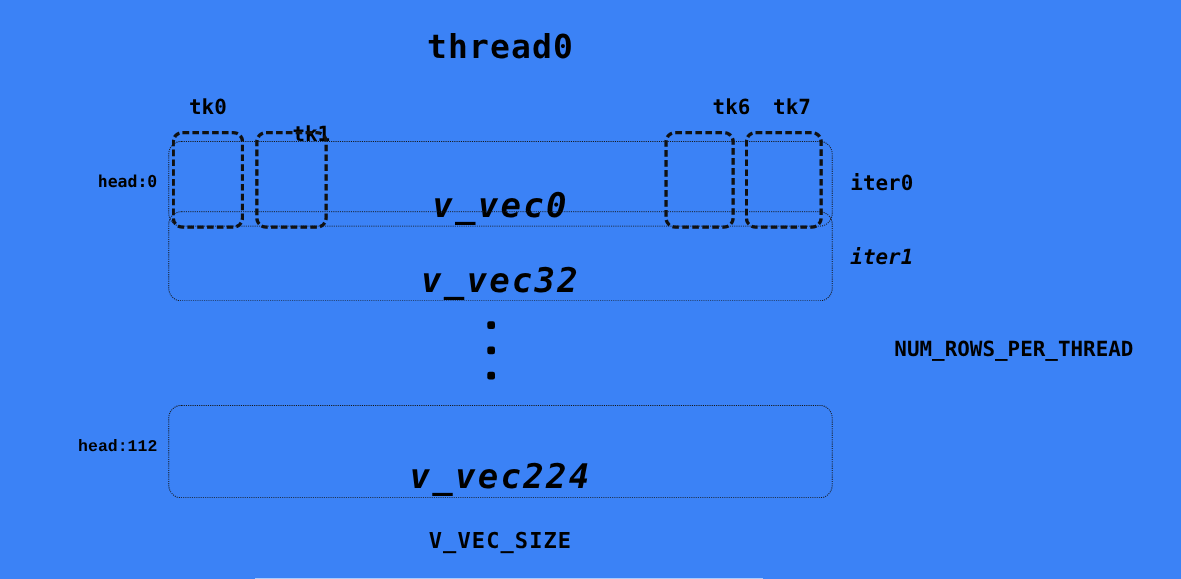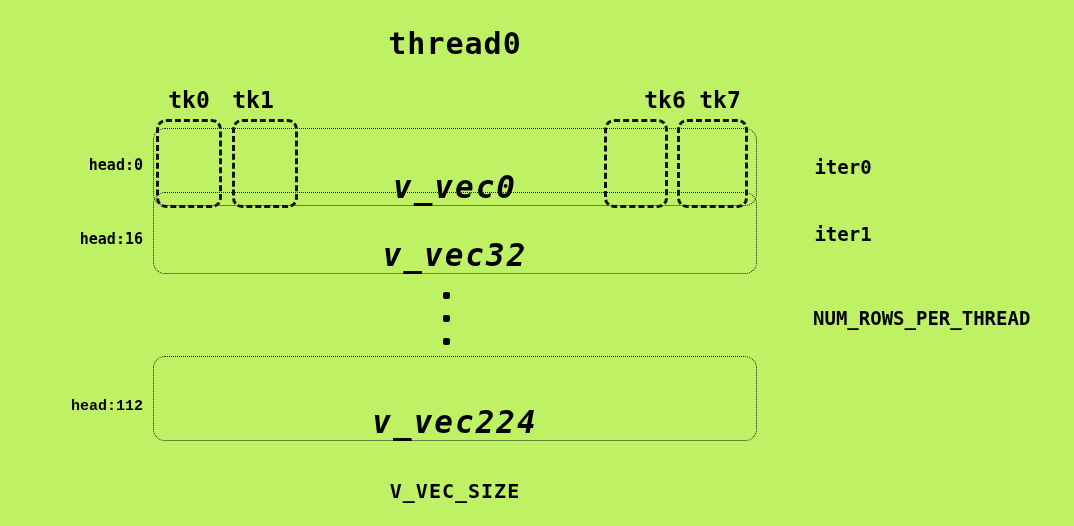--- a/index.html
+++ b/index.html
@@ -11,7 +11,7 @@
     position: relative;
     width: 1074px;
     height: 526px;
-    background: #bef264;
+    background: #3b82f6;
     overflow: hidden;
     font-family: "DejaVu Sans Mono", "Liberation Mono", monospace;
     color: #000;

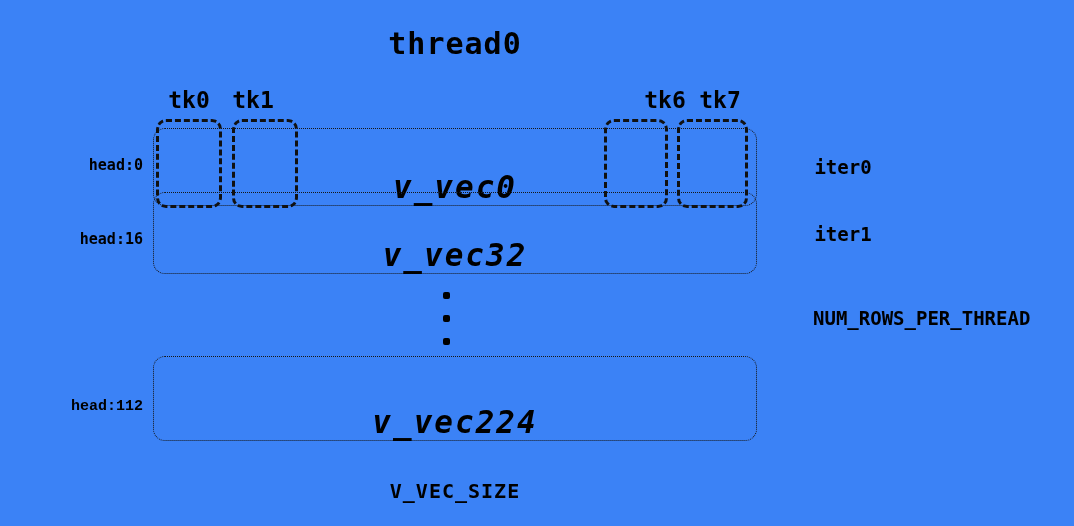--- a/index.html
+++ b/index.html
@@ -35,7 +35,7 @@
     top: 87px;
     width: 70px;
     text-align: center;
-    font-size: 23px;
+    font-size: 19px;
   }
   .tk-label-0 { left: 154px; }
   .tk-label-1 { left: 218px; }

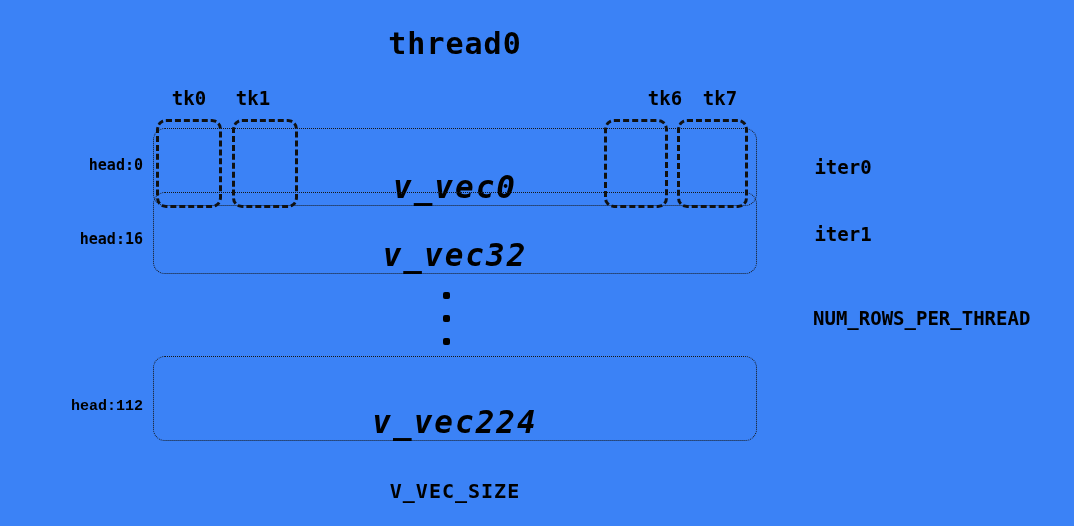--- a/index.html
+++ b/index.html
@@ -38,7 +38,7 @@
     font-size: 19px;
   }
   .tk-label-0 { left: 154px; }
-  .tk-label-1 { left: 218px; }
+  .tk-label-1 { left: 248px; margin-top: 24px; }
   .tk-label-2 { left: 630px; }
   .tk-label-3 { left: 685px; }
   .row-box {

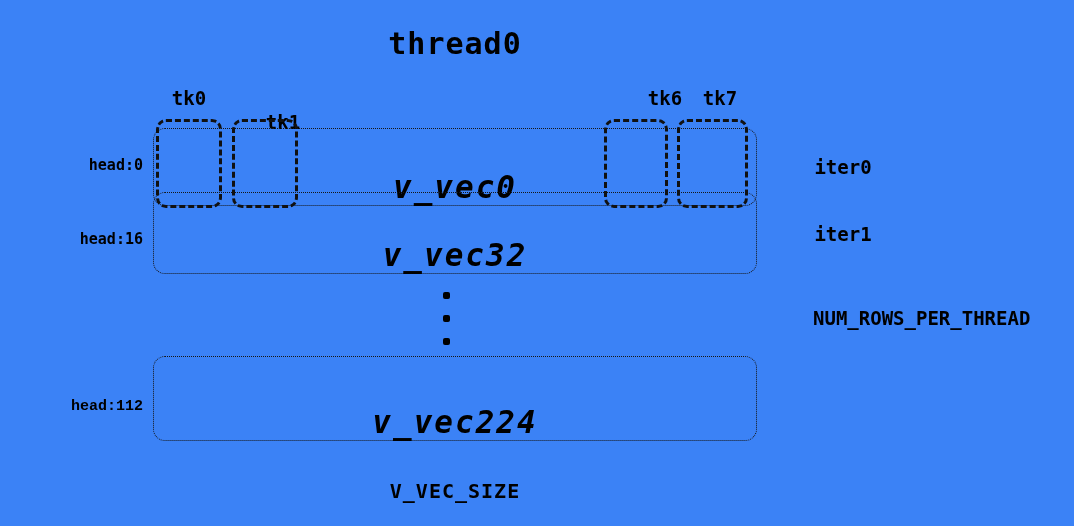--- a/index.html
+++ b/index.html
@@ -85,7 +85,7 @@
   .iter-label {
     left: 773px;
     width: 140px;
-    text-align: center;
+    text-align: left;
     font-size: 19px;
   }
   .iter-label-0 { top: 156px; }

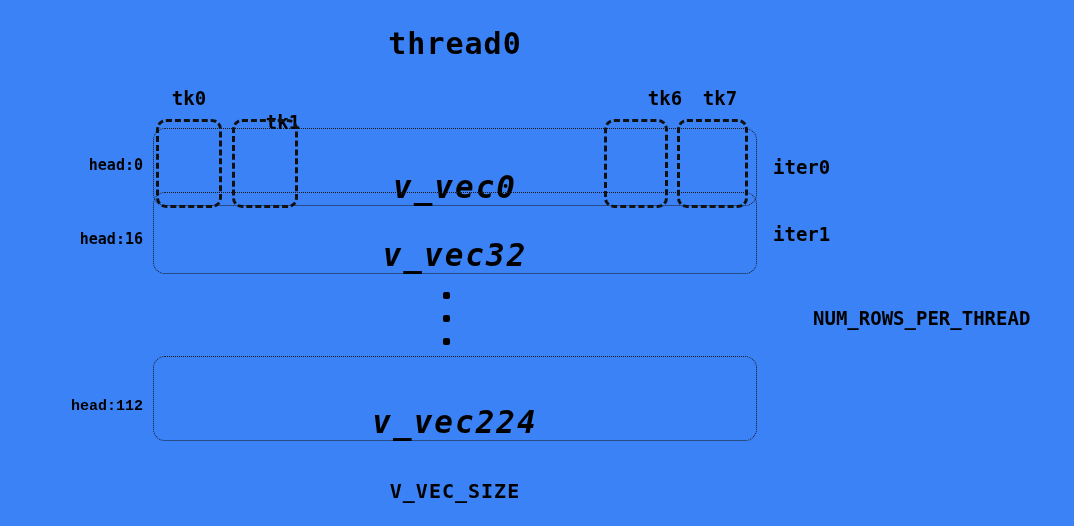--- a/index.html
+++ b/index.html
@@ -145,7 +145,6 @@
   <div class="abs tk-box tk-box-3"></div>
 
   <div class="abs mono head-label head-label-0">head:0</div>
-  <div class="abs mono head-label head-label-1">head:16</div>
   <div class="abs mono head-label head-label-2">head:112</div>
 
   <div class="abs mono iter-label iter-label-0">iter0</div>

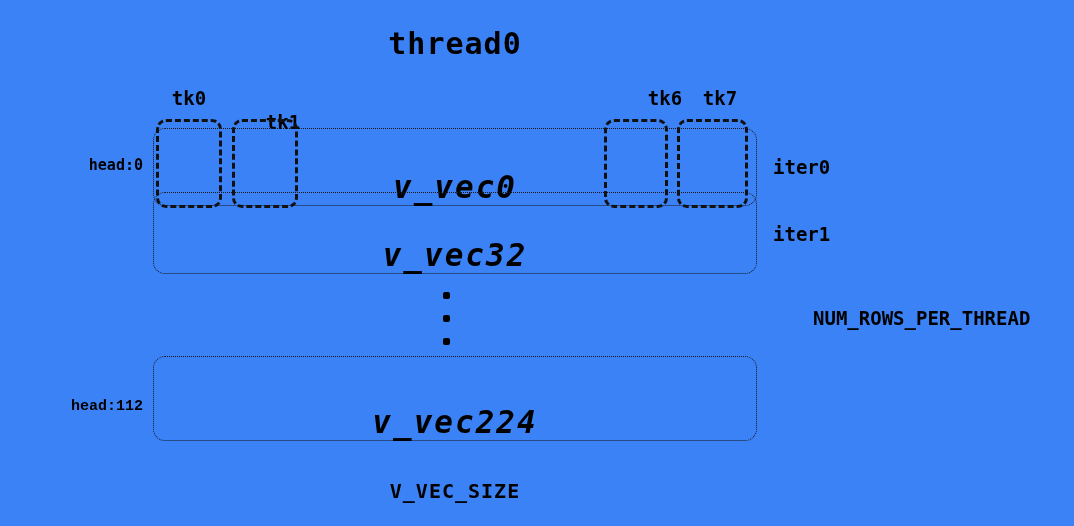--- a/index.html
+++ b/index.html
@@ -89,7 +89,7 @@
     font-size: 19px;
   }
   .iter-label-0 { top: 156px; }
-  .iter-label-1 { top: 223px; }
+  .iter-label-1 { top: 223px; font-style: italic; }
   .iter-label-2 { top: 398px; }
   .right-label {
     left: 813px;

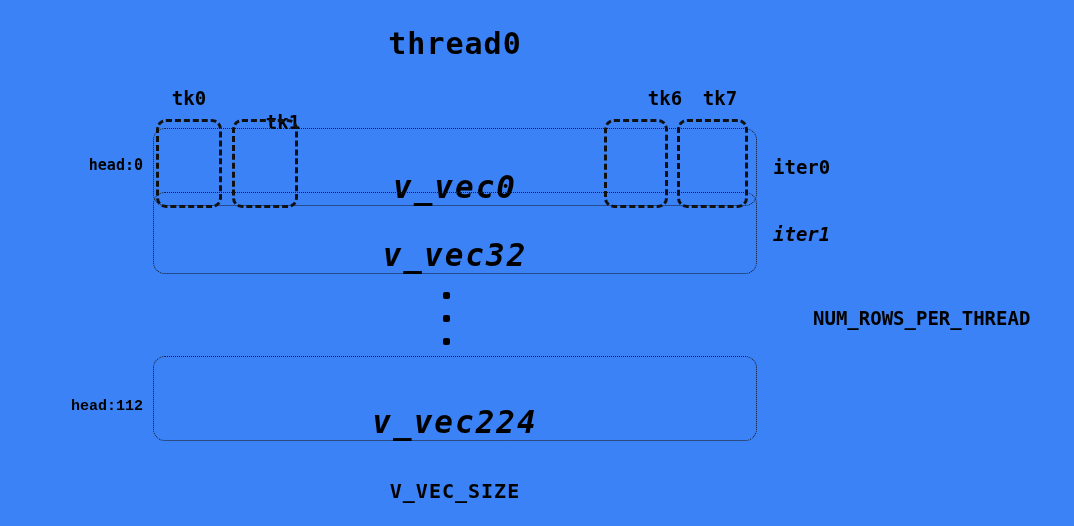--- a/index.html
+++ b/index.html
@@ -54,7 +54,7 @@
   }
   .row-box-0 { top: 128px; height: 78px; }
   .row-box-1 { top: 192px; height: 82px; }
-  .row-box-2 { top: 356px; height: 85px; }
+  .row-box-2 { top: 368px; height: 85px; }
   .vec-label {
     font-style: italic;
     font-weight: bold;

